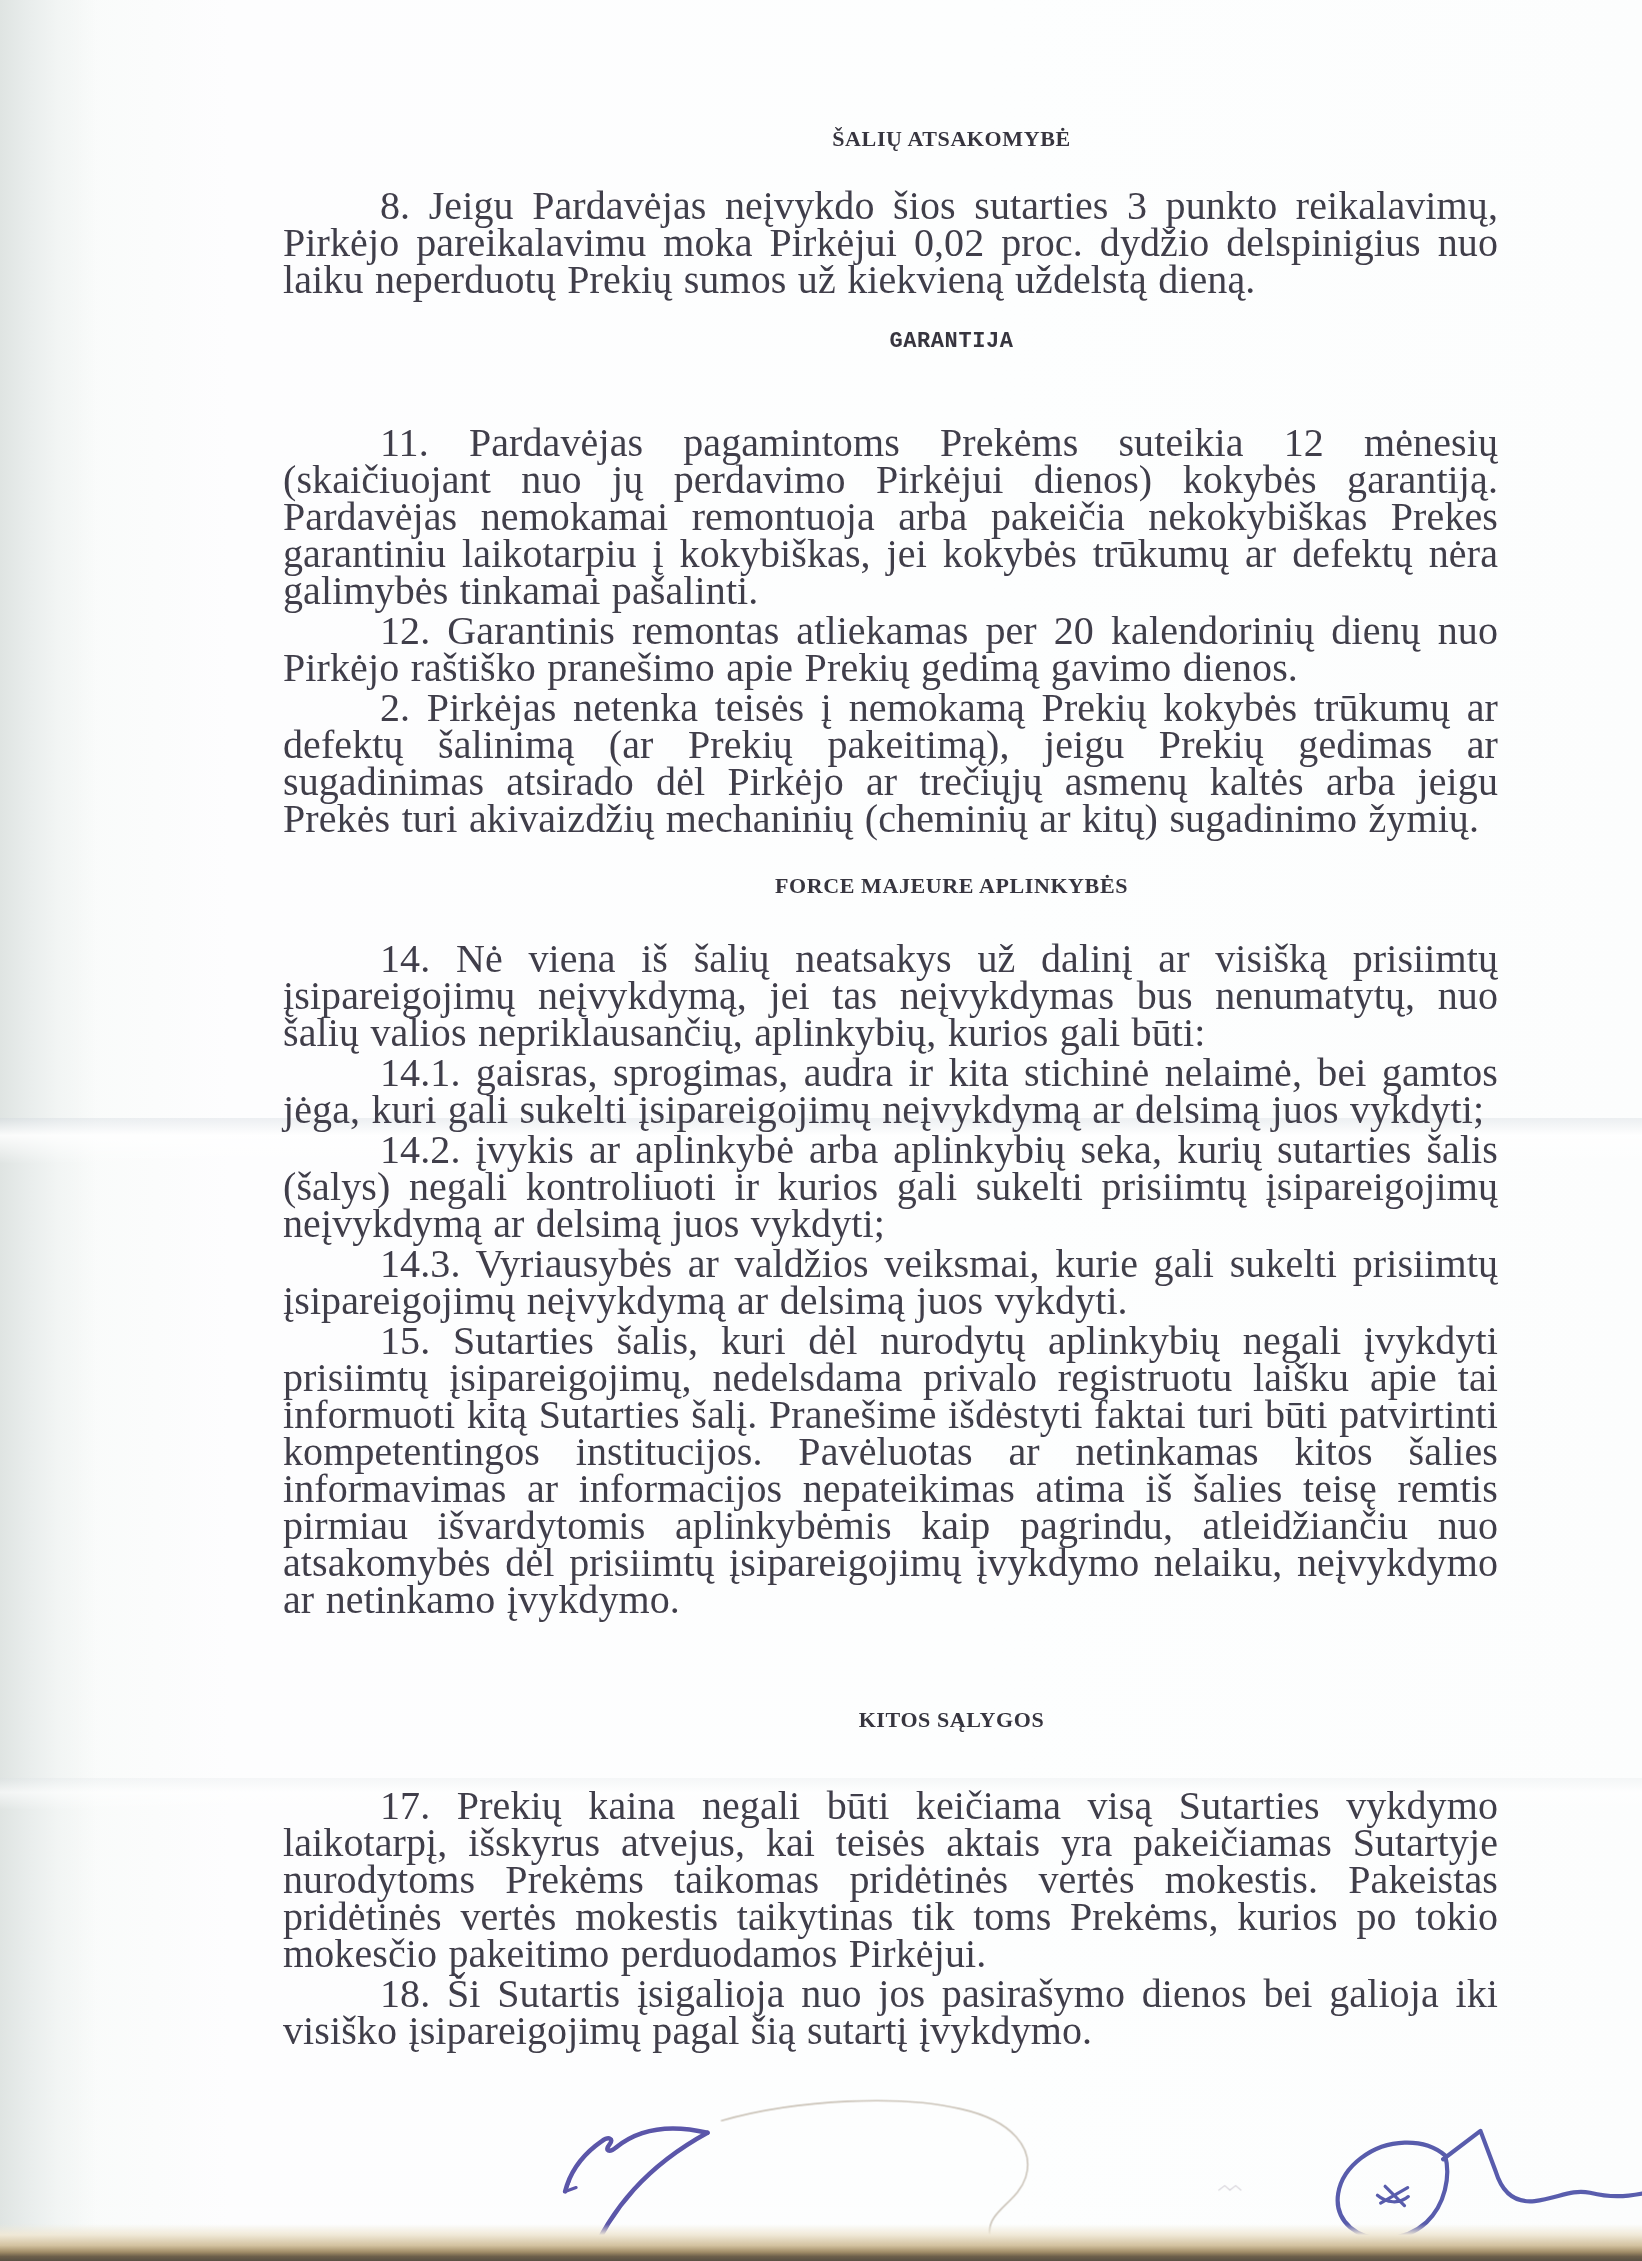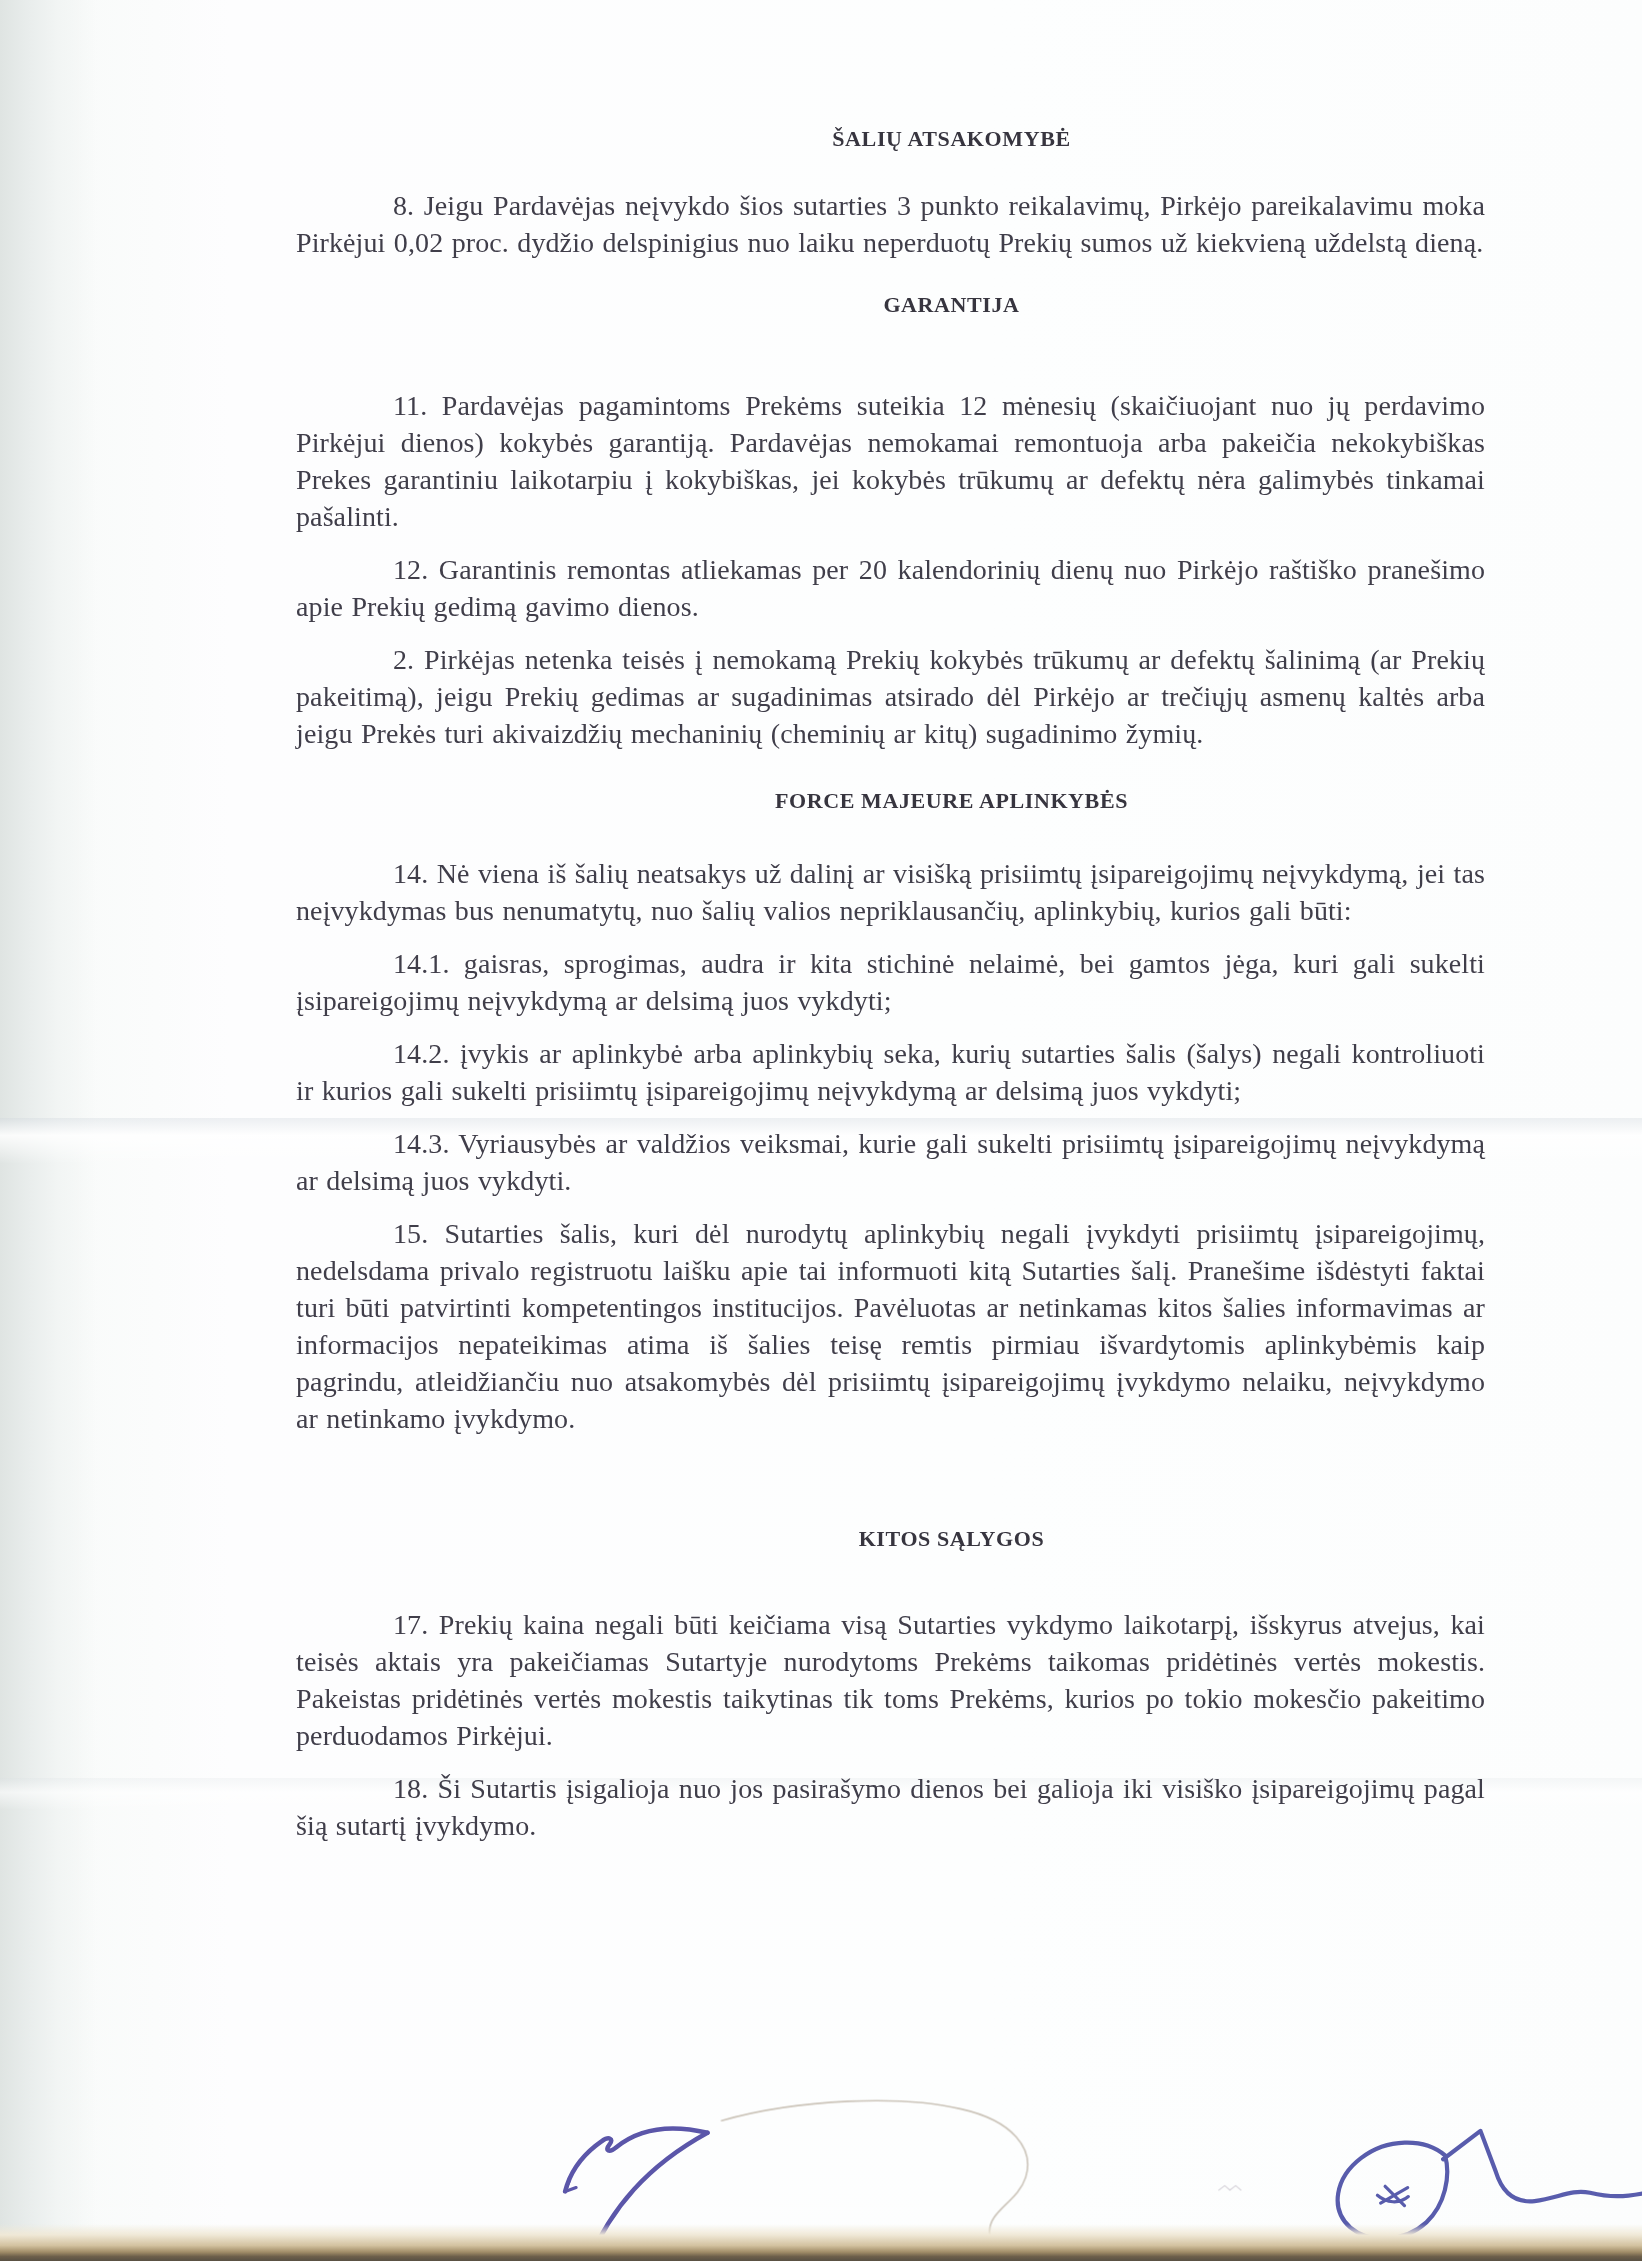--- a/index.html
+++ b/index.html
@@ -56,8 +56,8 @@
   .h-force   { margin-top:31px;  margin-bottom:36px; }
   .h-kitos   { margin-top:84px; margin-bottom:49px; }
   .para {
-    margin:16px;
-    font-size:28px;
+    margin:3px;
+    font-size:40px;
     line-height:37px;
     text-align:justify;
     text-indent:97px;

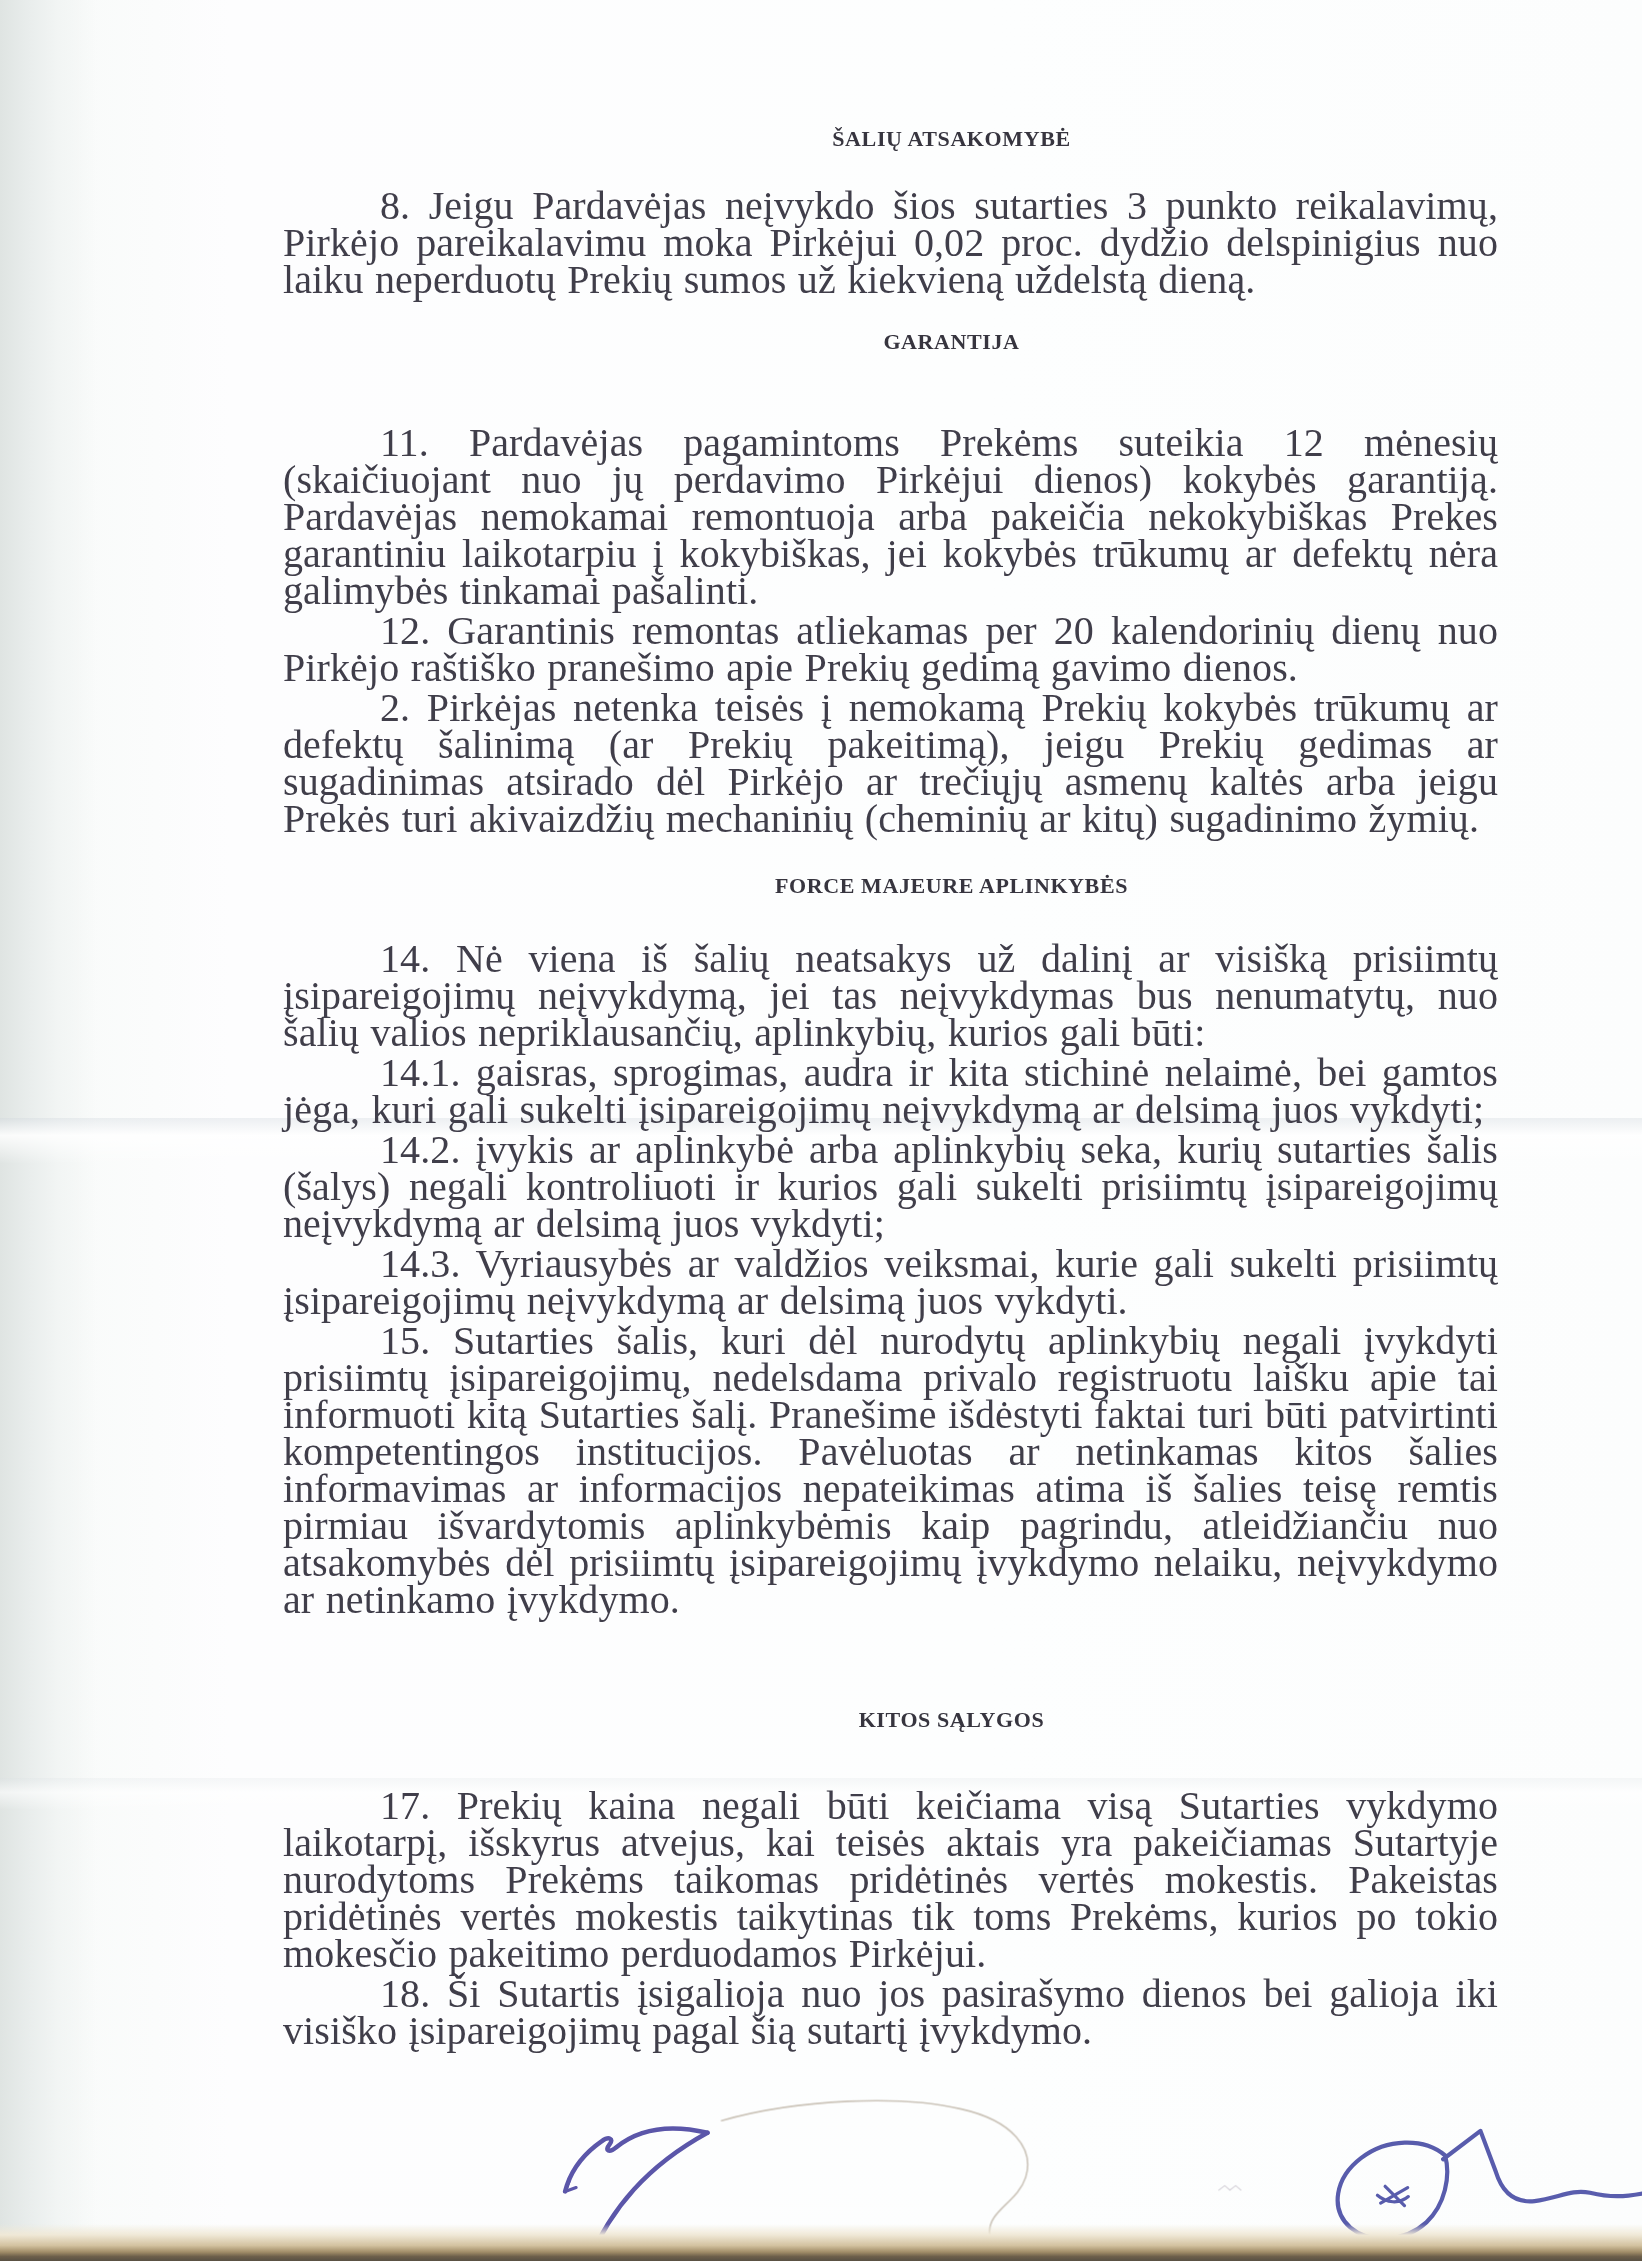--- a/index.html
+++ b/index.html
@@ -52,7 +52,7 @@
     padding-left:122px; 
   }
   .h-saliu   { margin-bottom:30px; }
-  .h-garantija { margin-top:26px;  margin-bottom:64px; }
+  .h-garantija { margin-top:26px;  margin-bottom:64px;font-family:Liberation Mono, monospace; }
   .h-force   { margin-top:31px;  margin-bottom:36px; }
   .h-kitos   { margin-top:84px; margin-bottom:49px; }
   .para {

